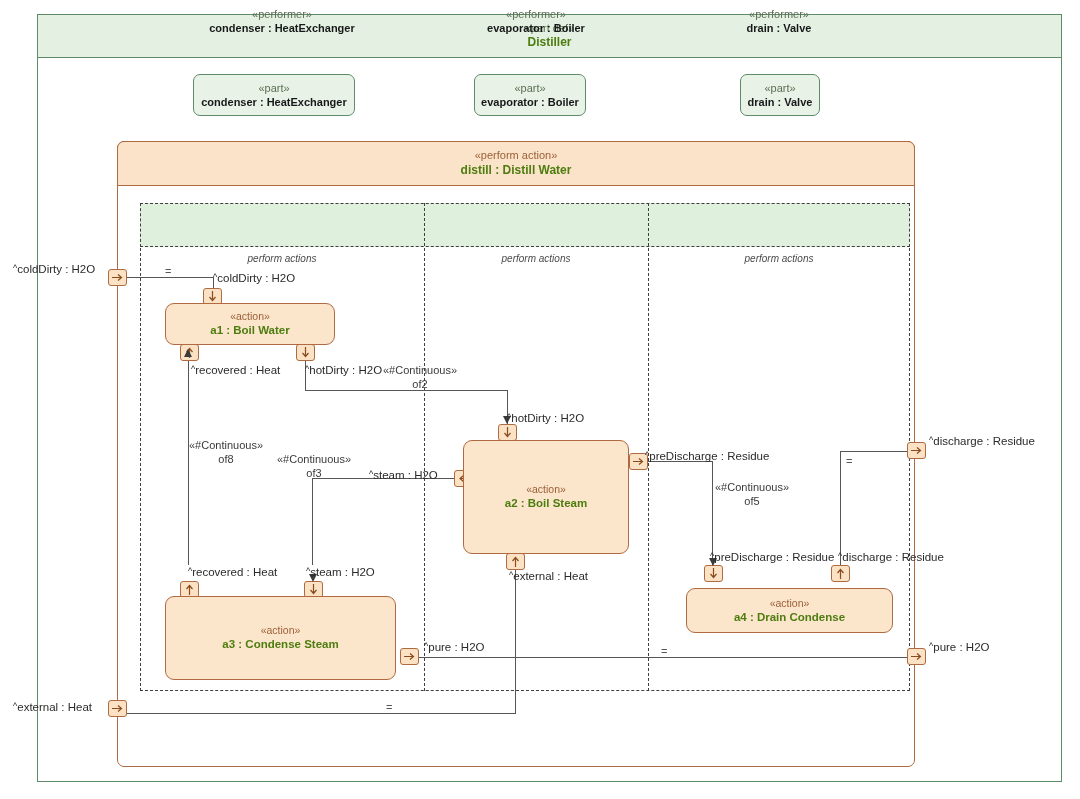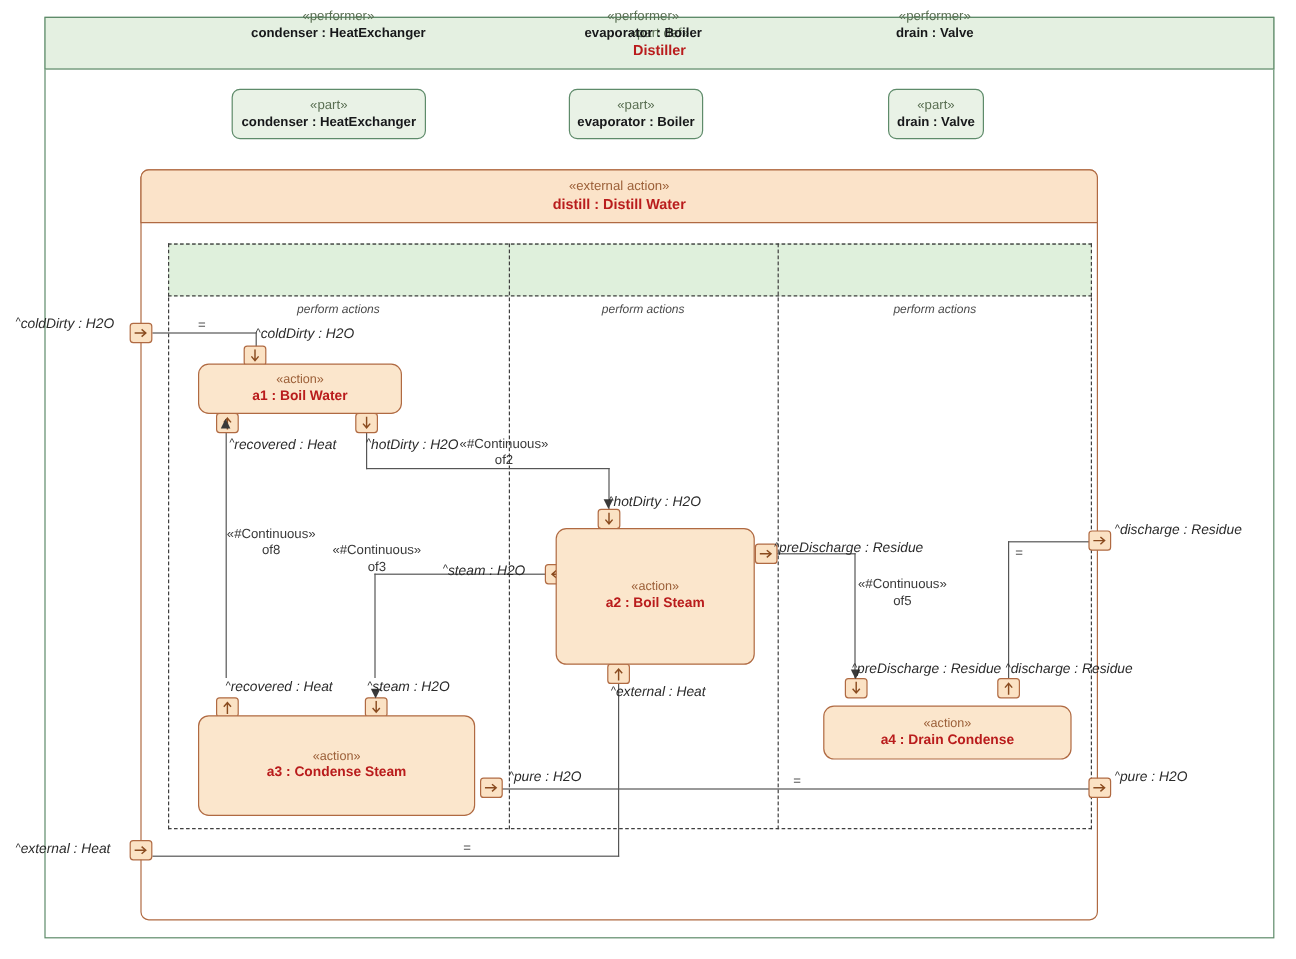--- a/index.html
+++ b/index.html
@@ -32,7 +32,7 @@
     line-height:1.25;
   }
   .kw-green{color:#5a6f53;font-size:11px;}
-  .nm{font-weight:bold;font-size:12px;color:#b91c1c;}
+  .nm{font-weight:bold;font-size:12px;color:#4d7c0f;}
   .nm-sm{font-weight:bold;font-size:11px;color:#17181a;}
 
   

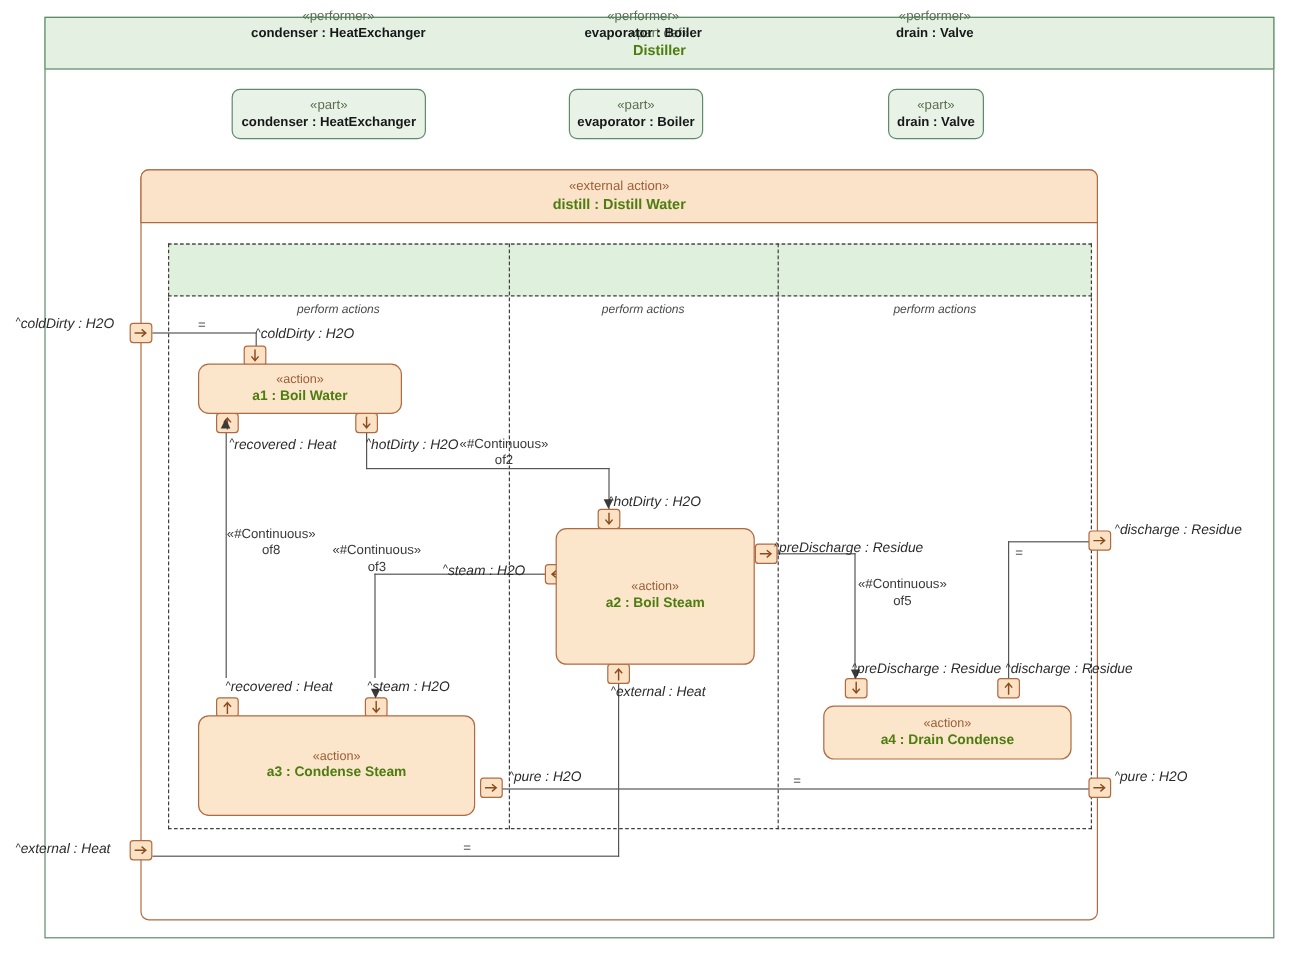--- a/index.html
+++ b/index.html
@@ -174,7 +174,7 @@
 
   <div class="abs" id="perform-frame"></div>
   <div class="abs" id="perform-header">
-    <span class="kw-or">«external action»</span>
+    <span class="kw-or">«perform action»</span>
     <span class="nm">distill : Distill Water</span>
   </div>
 

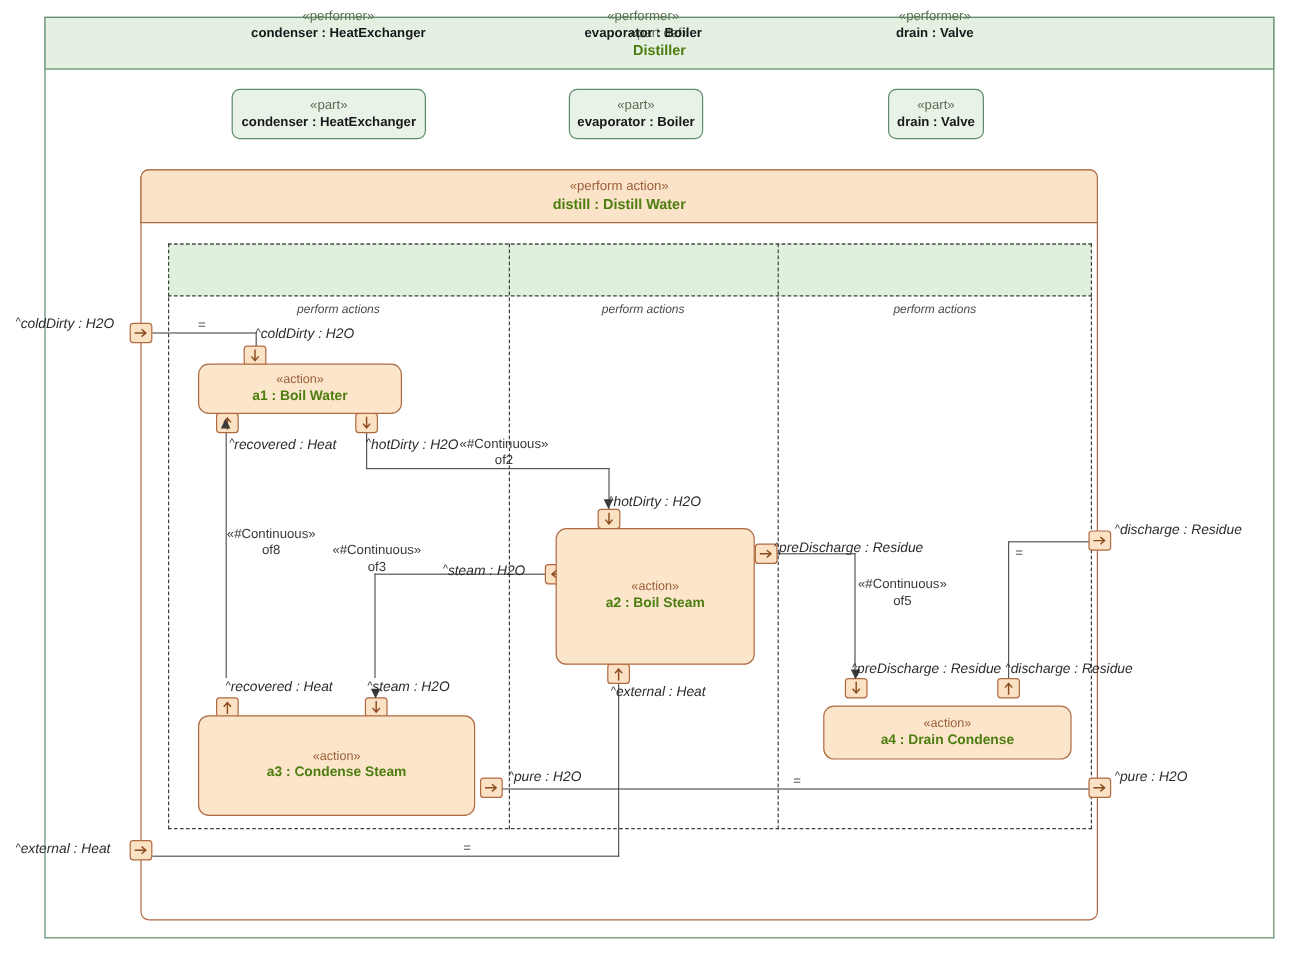--- a/index.html
+++ b/index.html
@@ -127,7 +127,6 @@
     color:#2b2b2b;
     white-space:nowrap;
     line-height:1.15;
-    font-style:italic;
   }
   .lbl .car{font-size:9px;vertical-align:0.22em;}
   .lbl-cont{

